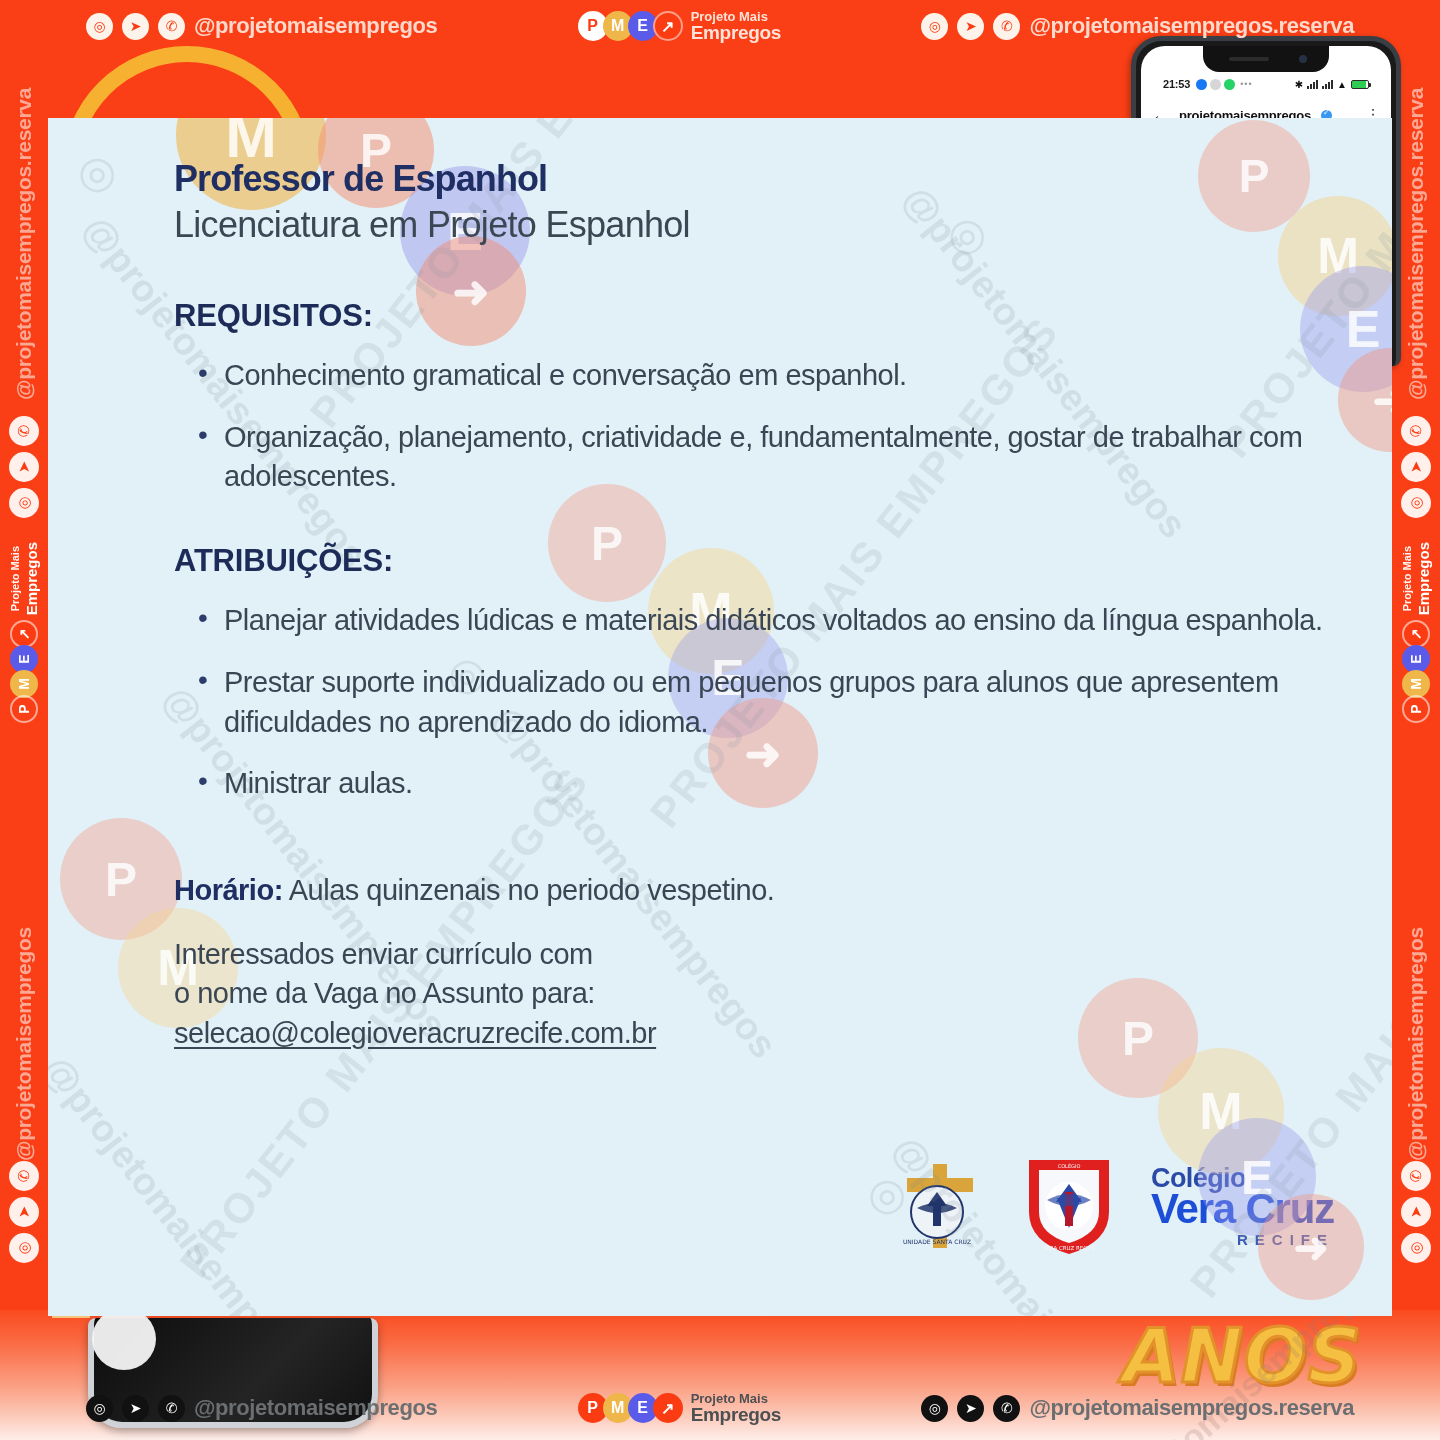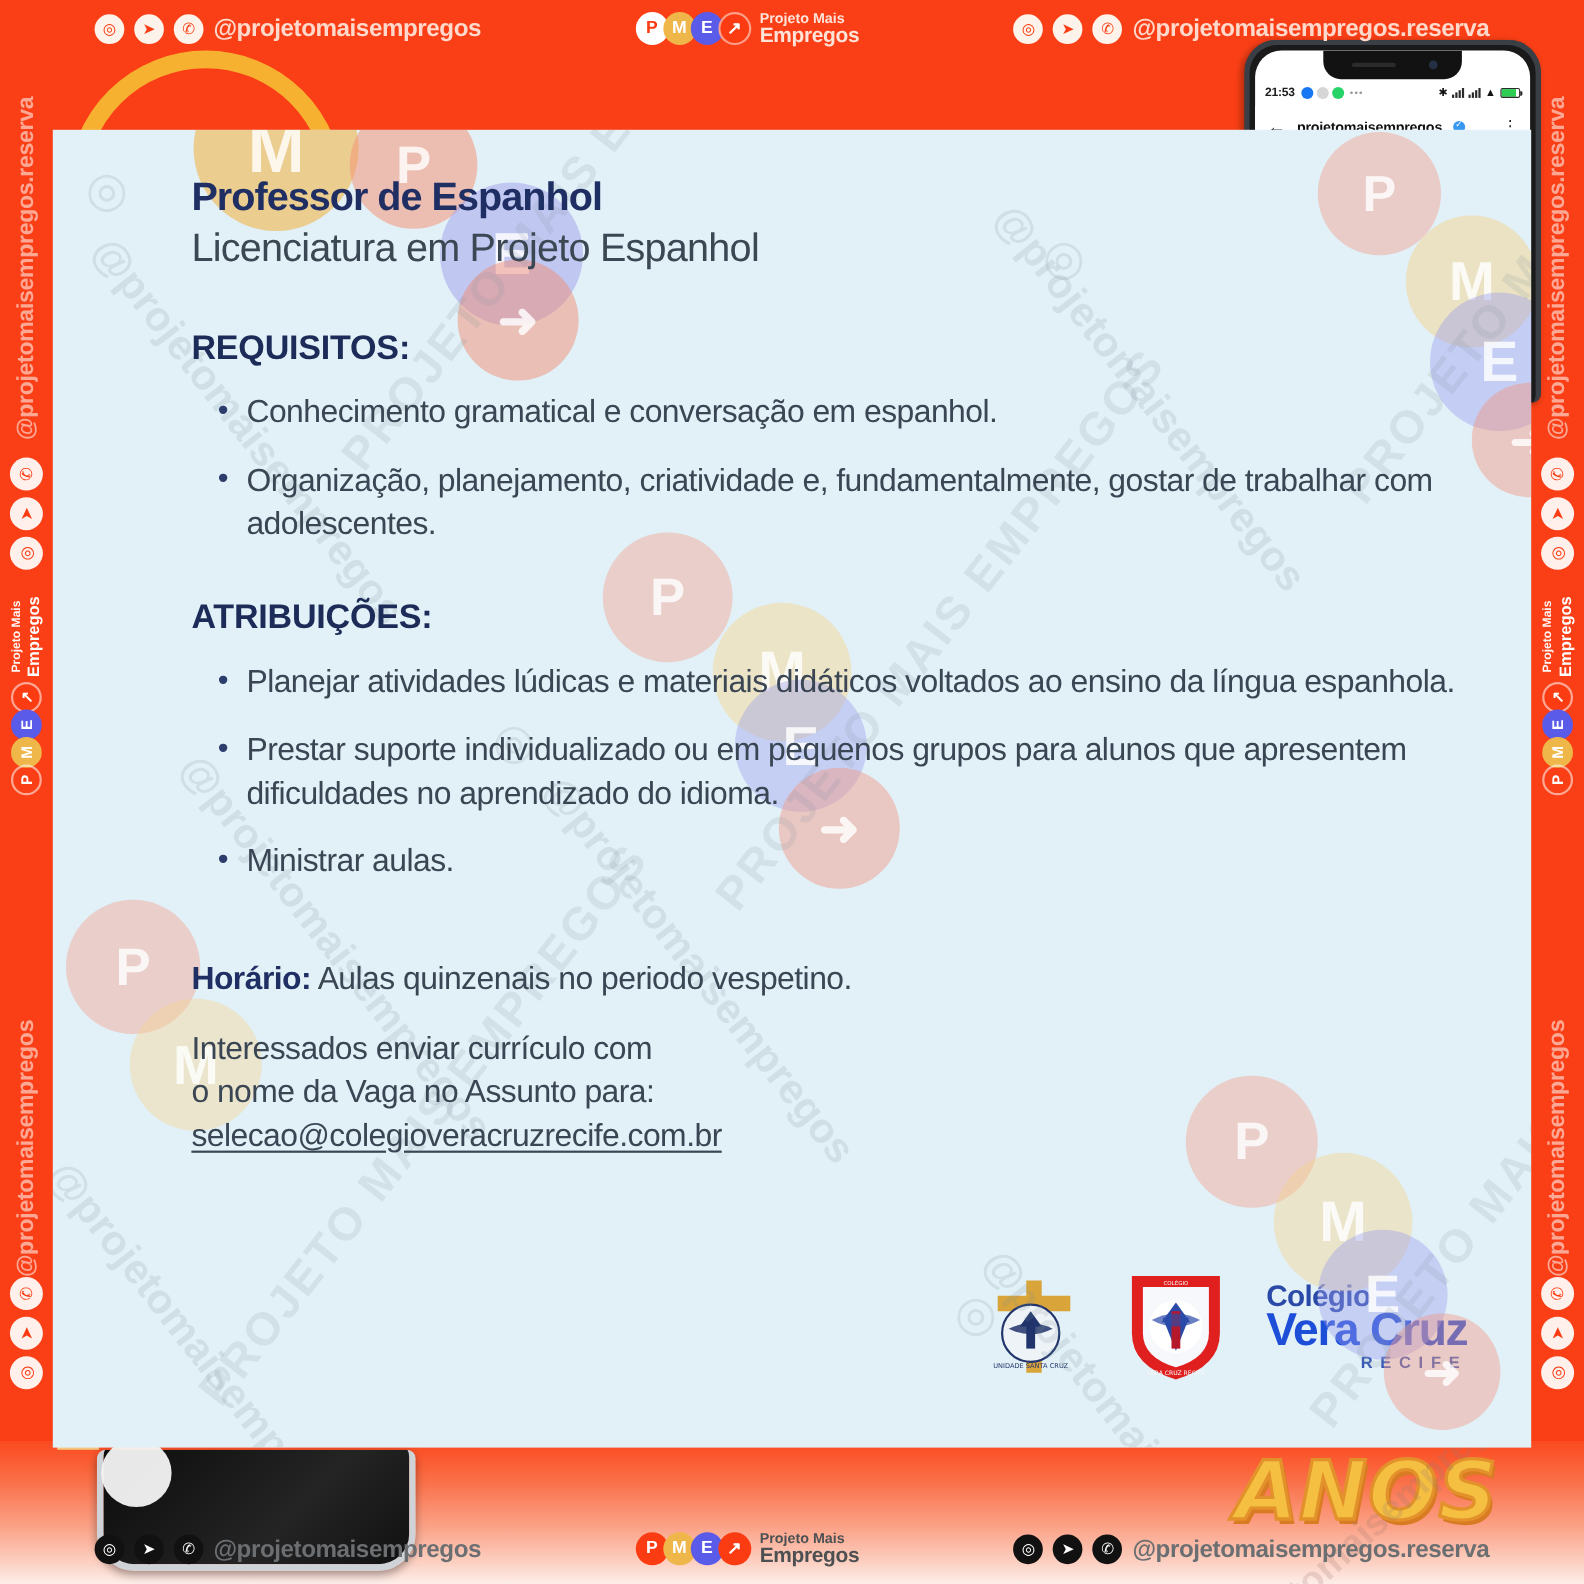--- a/index.html
+++ b/index.html
@@ -85,7 +85,7 @@
     position: absolute; left: 0; right: 0; top: 26px;
     height: 24px;
     display: flex; align-items: center;
-    padding: 0 9px;
+    padding: 0 22px;
     font-size: 10px; color: #1b1b1b;
     z-index: 3;
   }

